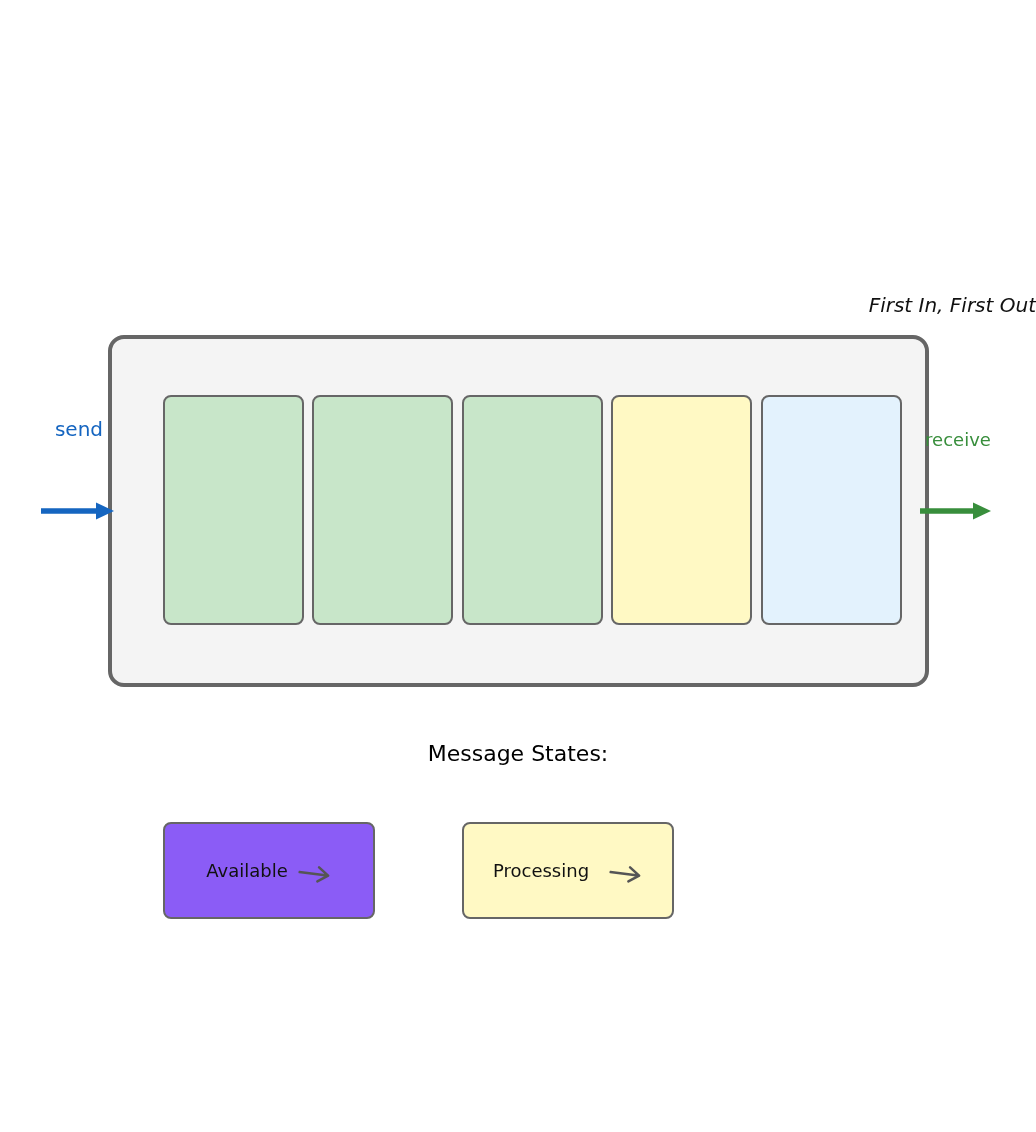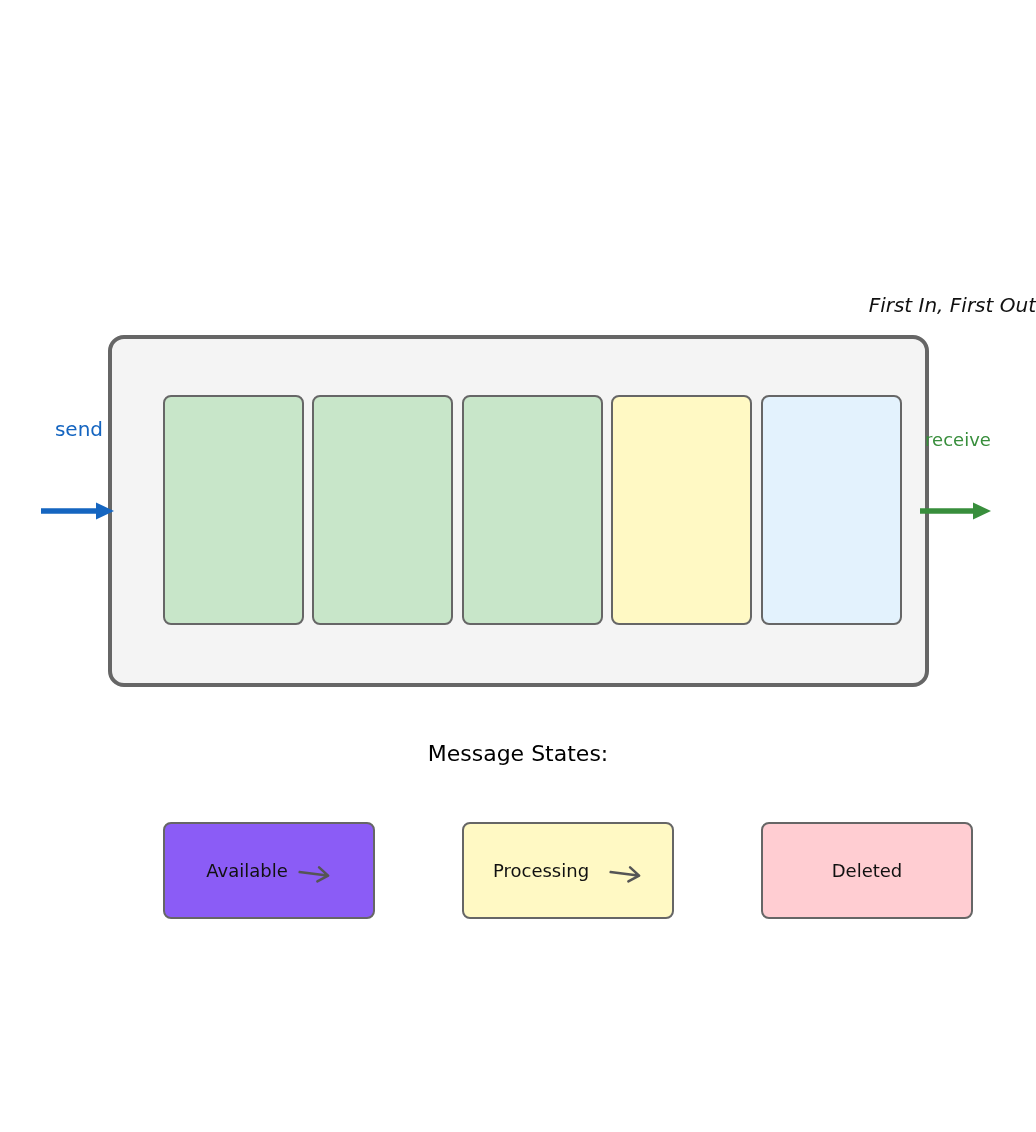--- a/index.html
+++ b/index.html
@@ -152,9 +152,6 @@
     </span>
   </div>
 
-  <div class="legend-card legend-card-3" style="background: rgb(255, 205, 210);">
-    <span>Deleted</span>
-  </div>
 
 </div>
 

